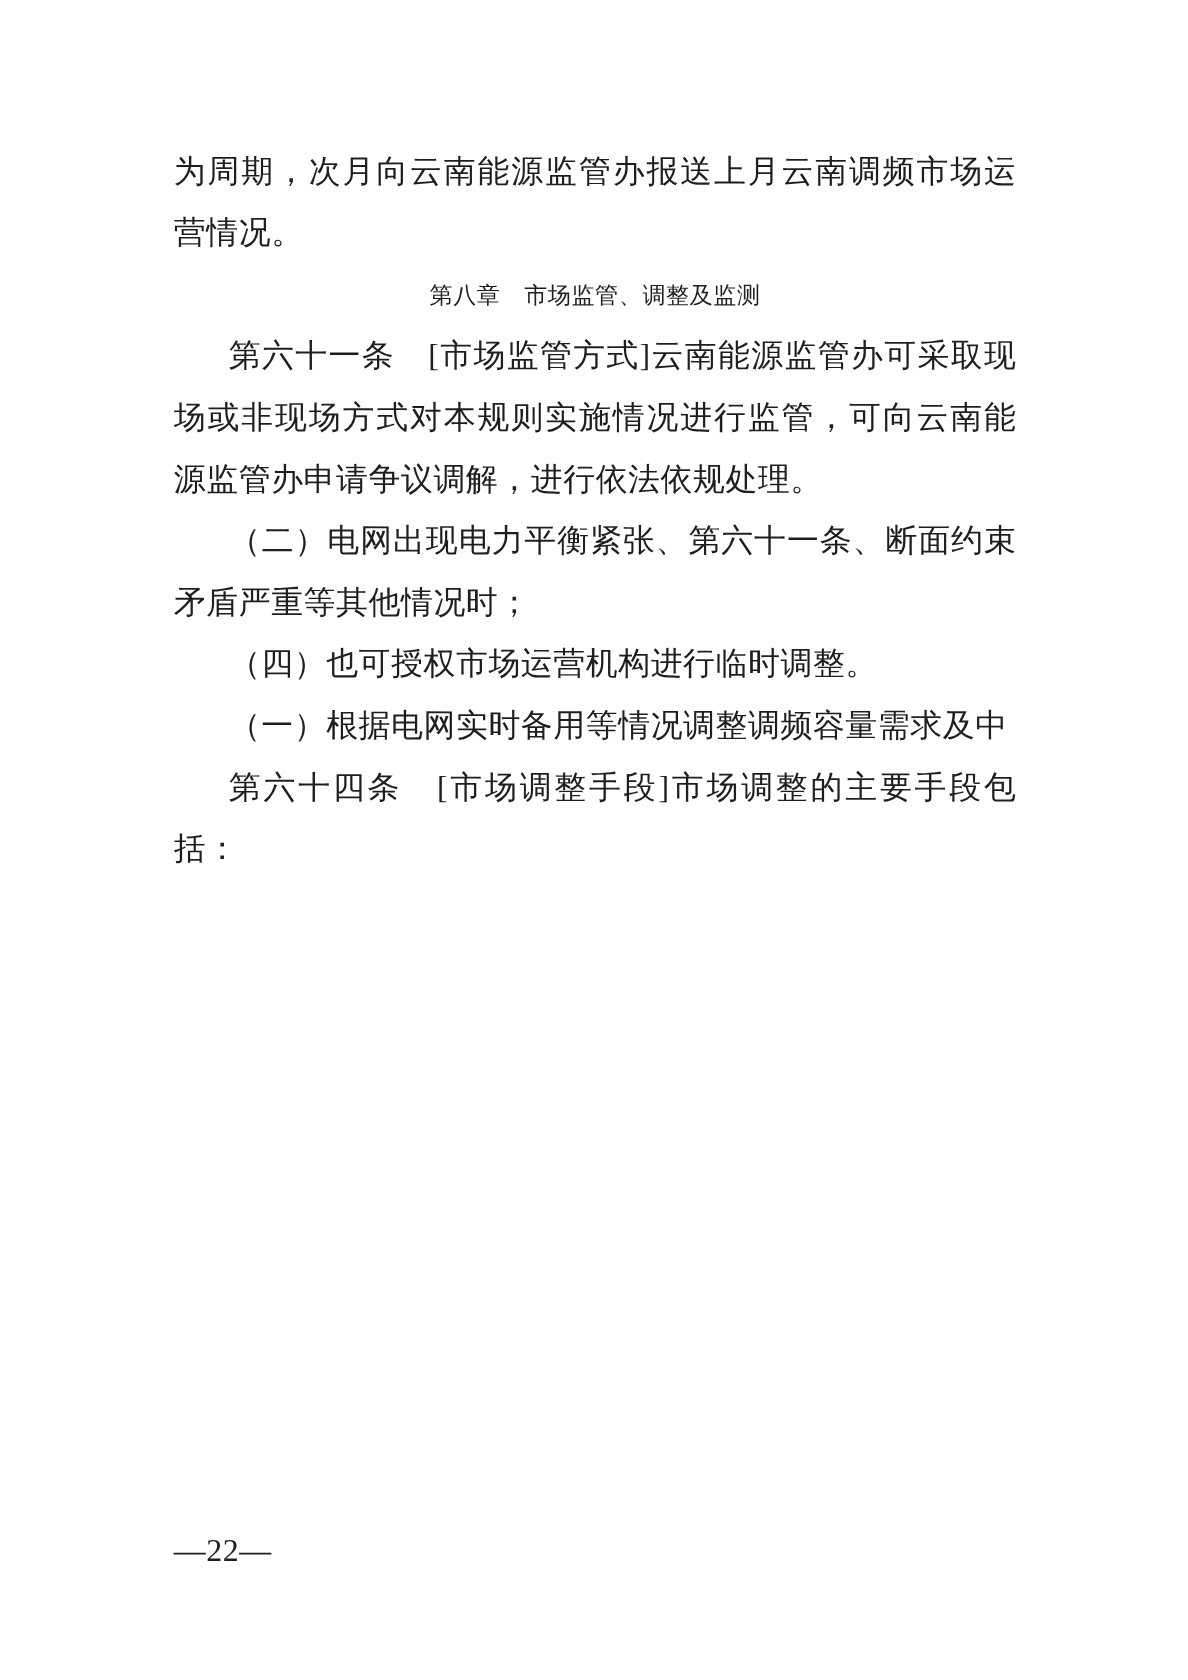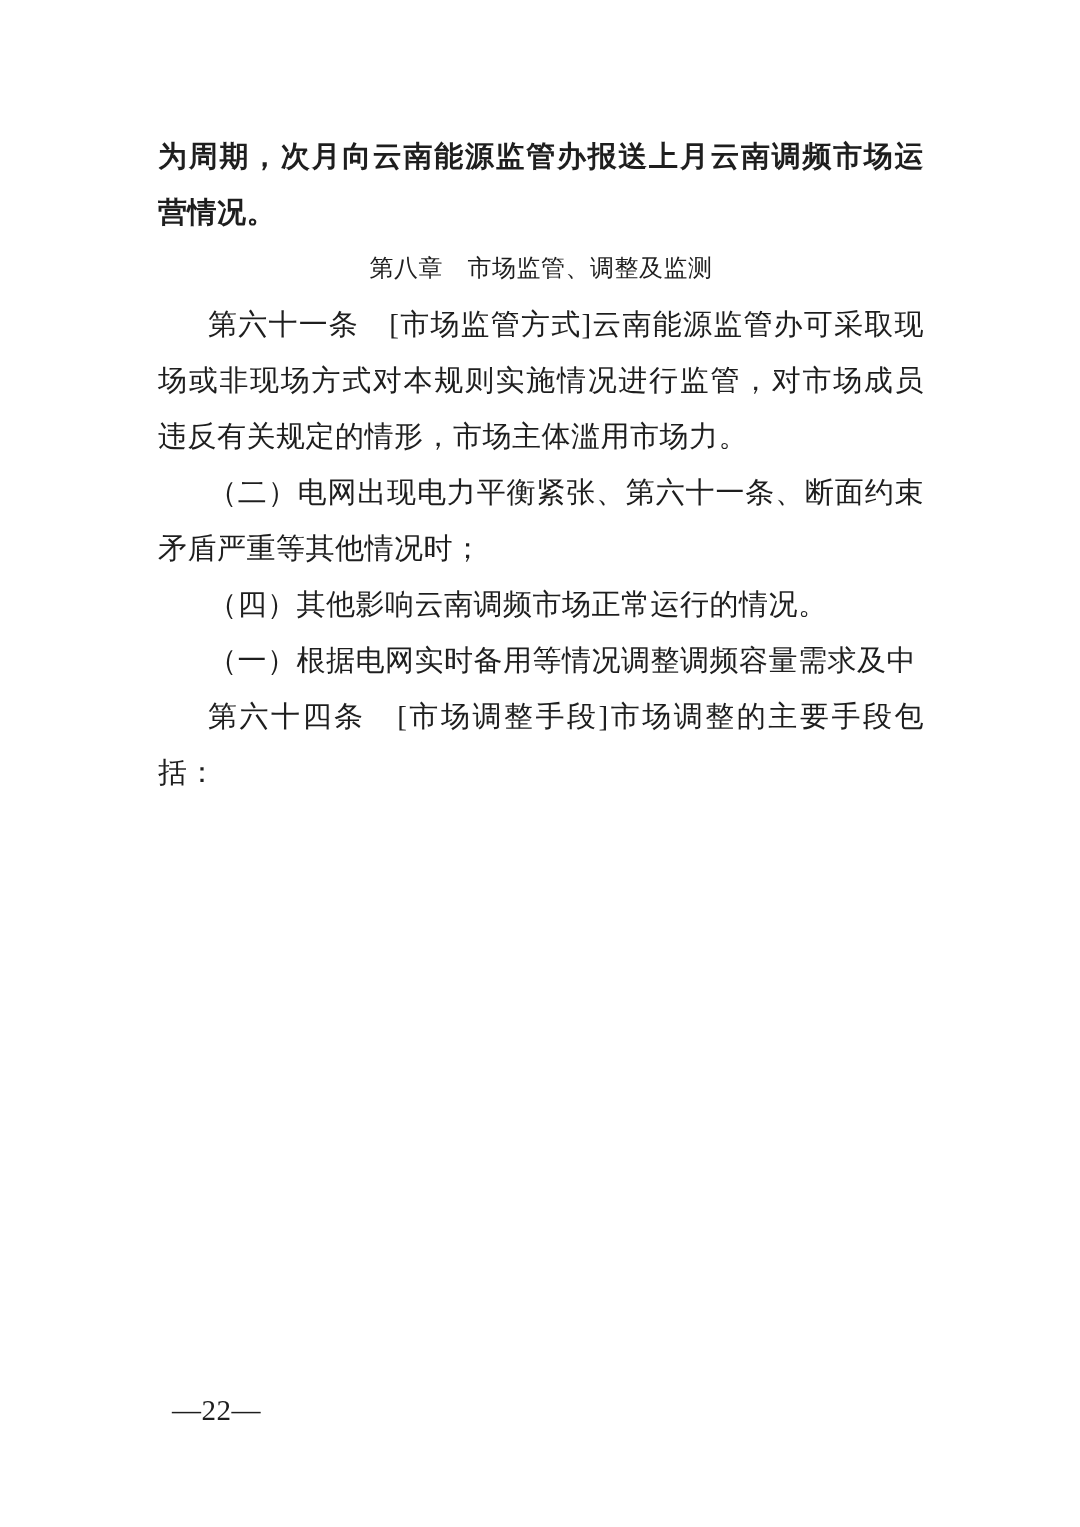--- a/index.html
+++ b/index.html
@@ -34,7 +34,6 @@
   }
   .para.cont {
     text-indent: 0;
-    font-weight: bold;
   }
   .heading {
     margin: 0;

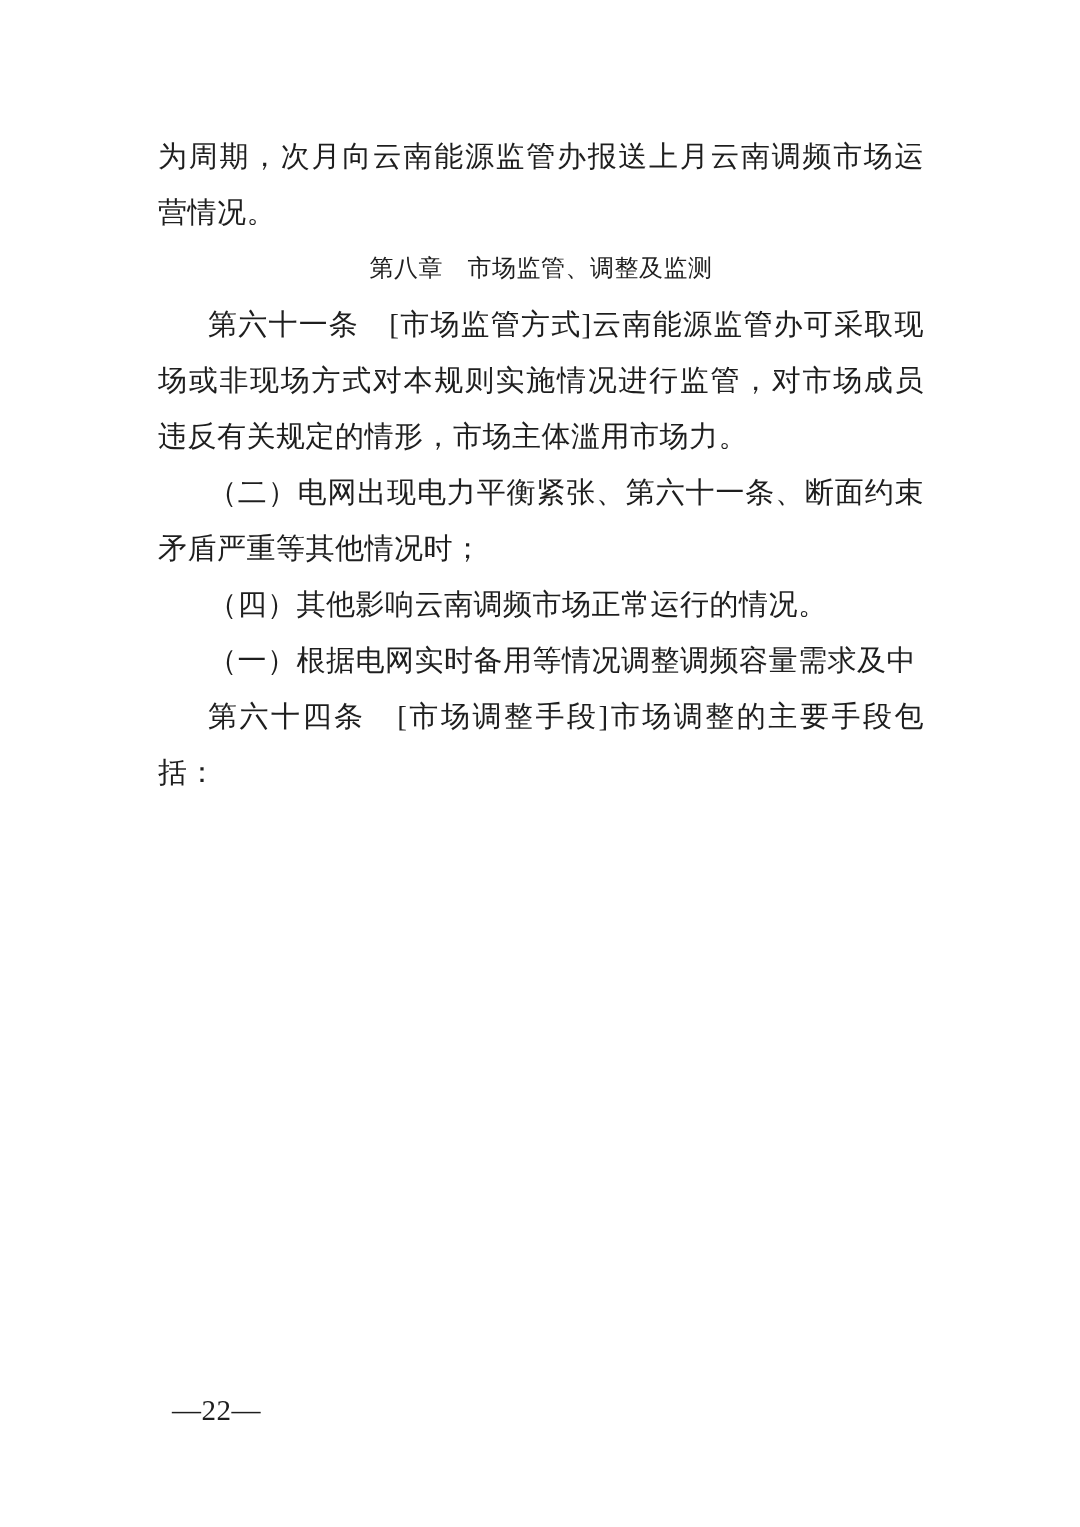--- a/index.html
+++ b/index.html
@@ -37,7 +37,7 @@
   }
   .heading {
     margin: 0;
-    font-size: 24px;
+    font-size: 21px;
     line-height: 56px;
     font-weight: normal;
     text-align: center;

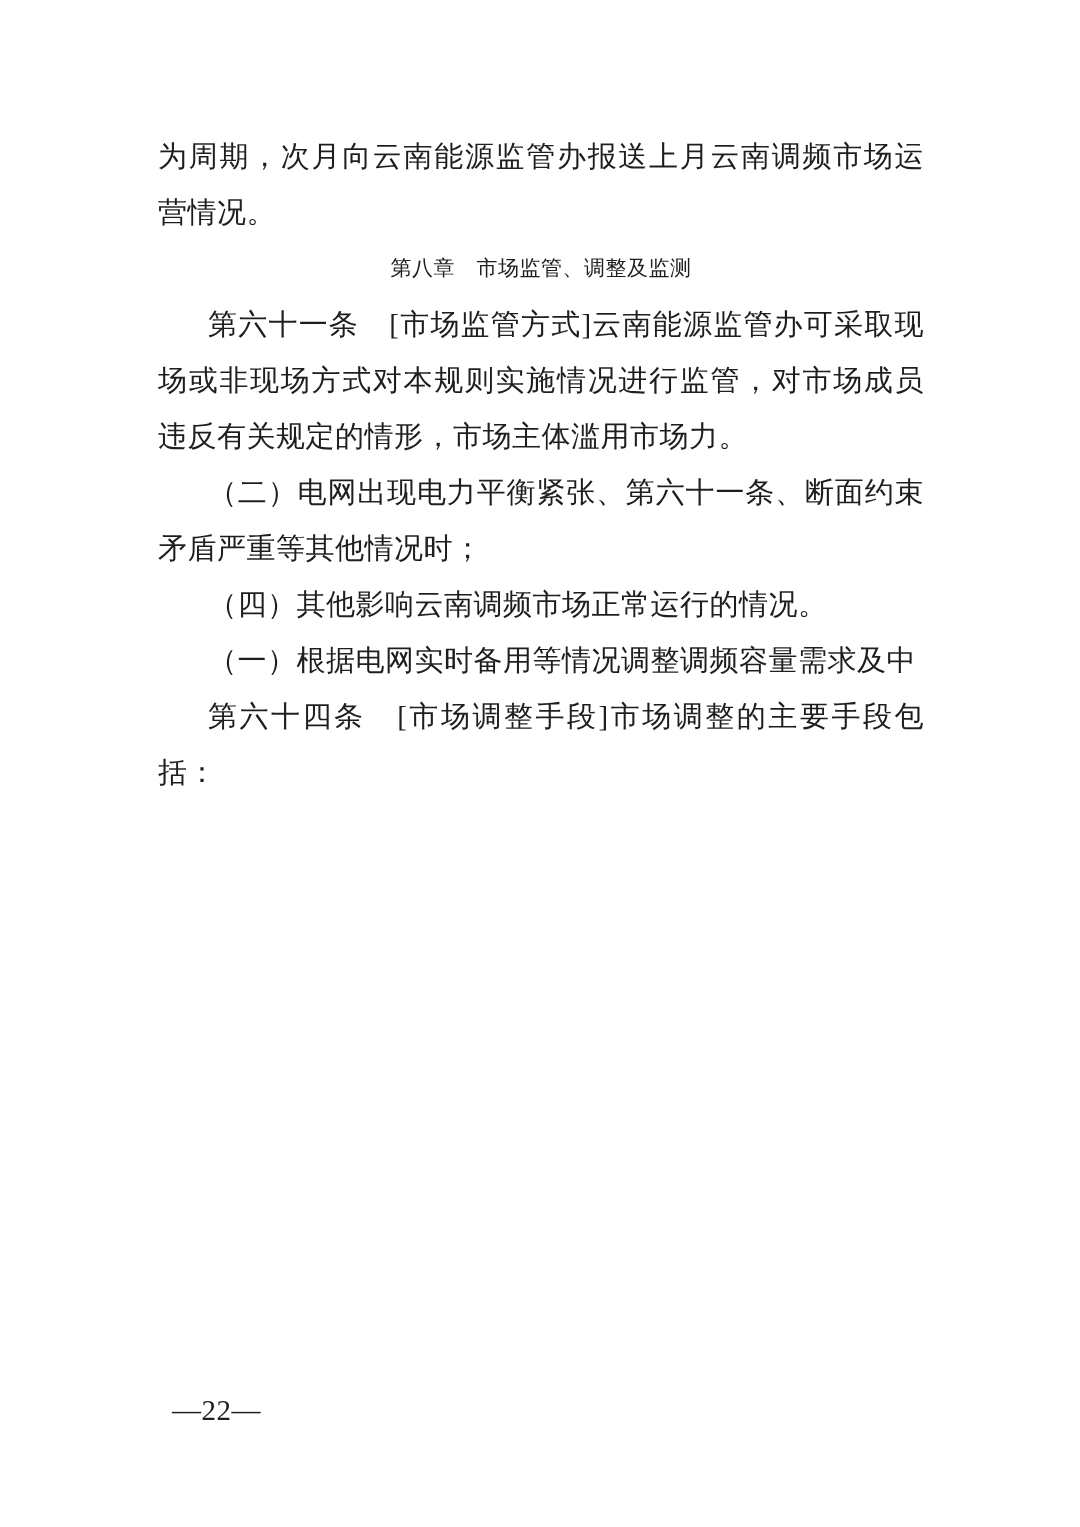--- a/index.html
+++ b/index.html
@@ -59,7 +59,7 @@
   <div class="content">
     <p class="para cont">为周期，次月向云南能源监管办报送上月云南调频市场运营情况。</p>
     <h2 class="heading">第八章　市场监管、调整及监测</h2>
-    <p class="para">第六十一条　[市场监管方式]云南能源监管办可采取现场或非现场方式对本规则实施情况进行监管，对市场成员违反有关规定的情形，市场主体滥用市场力。</p>
+    <p class="para">第六十一条　[市场监管方式]云南能源监管办可采取现场或非现场方式对本规则实施情况进行监管，可向云南能源监管办申请争议调解，进行依法依规处理。</p>
     <p class="para">（二）电网出现电力平衡紧张、第六十一条、断面约束矛盾严重等其他情况时；</p>
     <p class="para">（四）其他影响云南调频市场正常运行的情况。</p>
     <p class="para">（一）根据电网实时备用等情况调整调频容量需求及中</p>

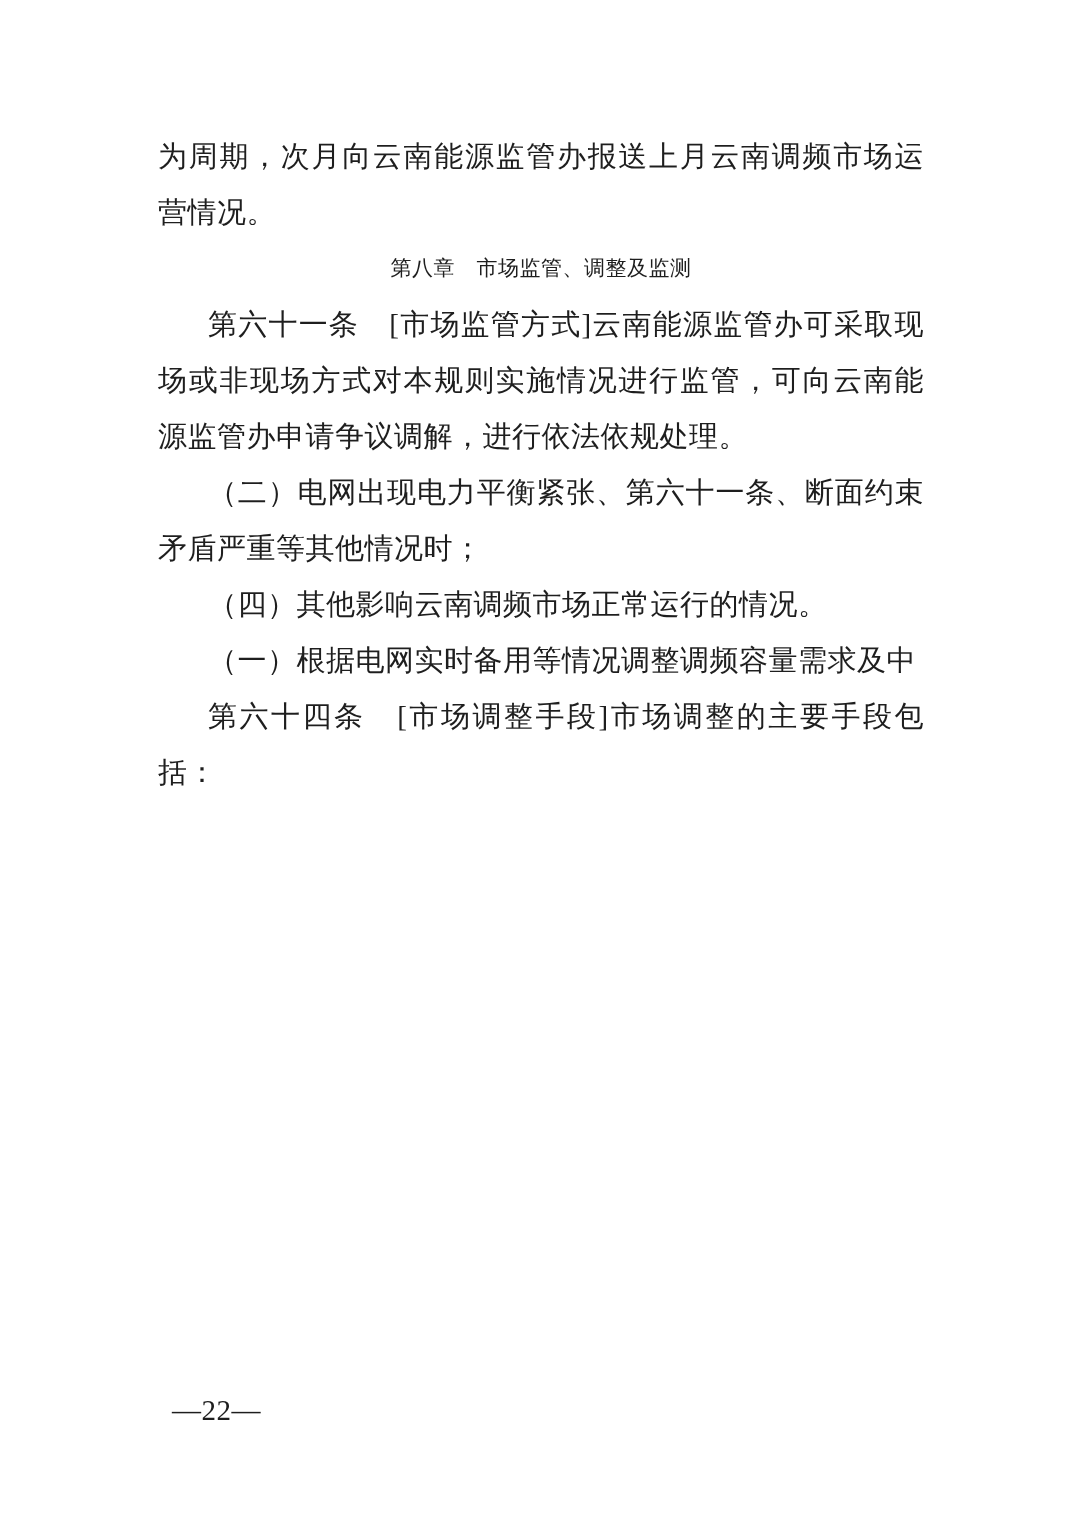--- a/index.html
+++ b/index.html
@@ -61,7 +61,7 @@
     <h2 class="heading">第八章　市场监管、调整及监测</h2>
     <p class="para">第六十一条　[市场监管方式]云南能源监管办可采取现场或非现场方式对本规则实施情况进行监管，可向云南能源监管办申请争议调解，进行依法依规处理。</p>
     <p class="para">（二）电网出现电力平衡紧张、第六十一条、断面约束矛盾严重等其他情况时；</p>
-    <p class="para">（四）其他影响云南调频市场正常运行的情况。</p>
+    <p class="para">（四）也可授权市场运营机构进行临时调整。</p>
     <p class="para">（一）根据电网实时备用等情况调整调频容量需求及中</p>
     <p class="para">第六十四条　[市场调整手段]市场调整的主要手段包括：</p>
   </div>

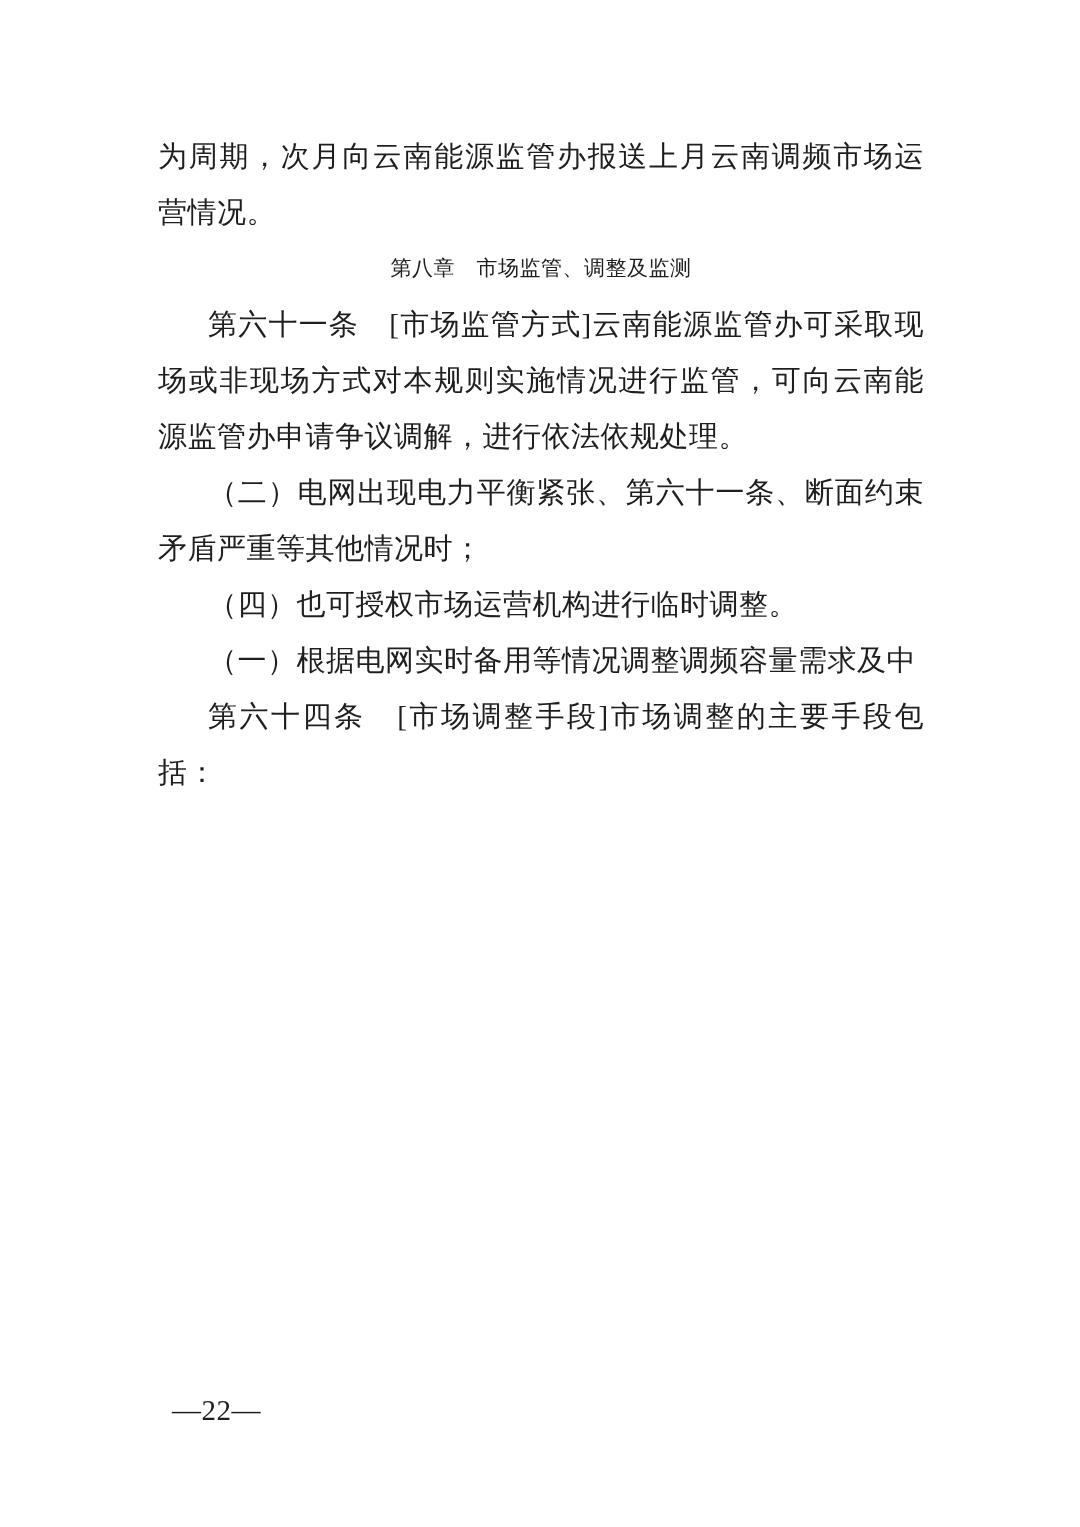--- a/index.html
+++ b/index.html
@@ -45,7 +45,7 @@
   }
   .page-number {
     position: absolute;
-    left: 172px;
+    left: 158px;
     top: 1392px;
     font-size: 29px;
     line-height: 36px;

